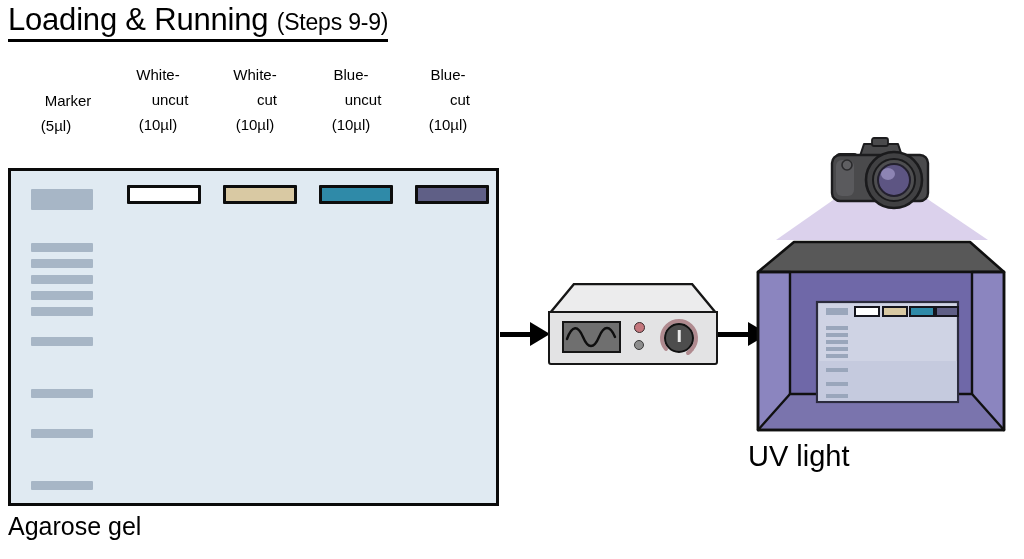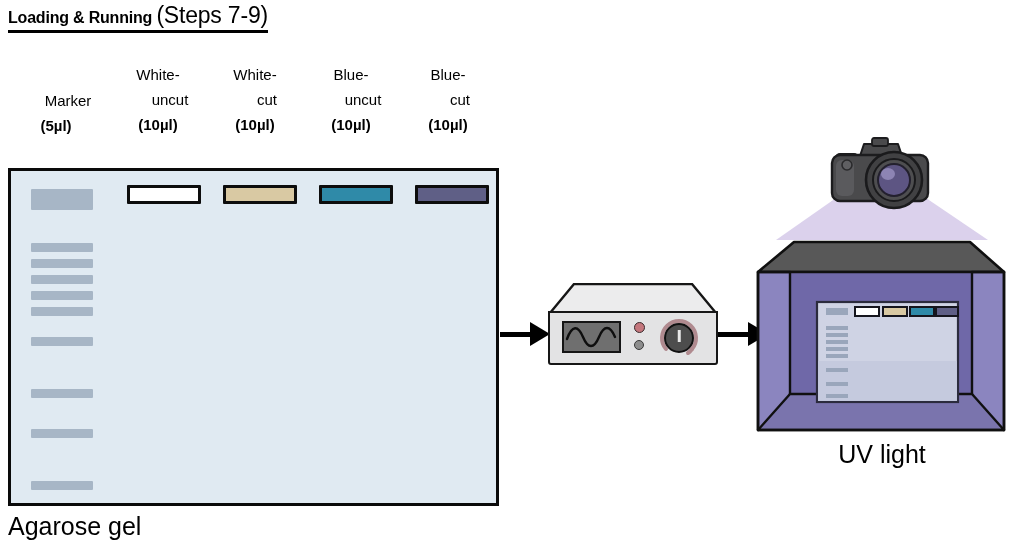--- a/index.html
+++ b/index.html
@@ -20,7 +20,7 @@
     padding-bottom:1px;
     white-space:nowrap;
   }
-  #title-main{font-size:16px;font-weight:bold;letter-spacing:-0.2px;}
+  #title-main{font-size:31px;font-weight:normal;letter-spacing:-0.2px;}
   #title-sub{font-size:23px;font-weight:normal;letter-spacing:-0.2px;}
 
   

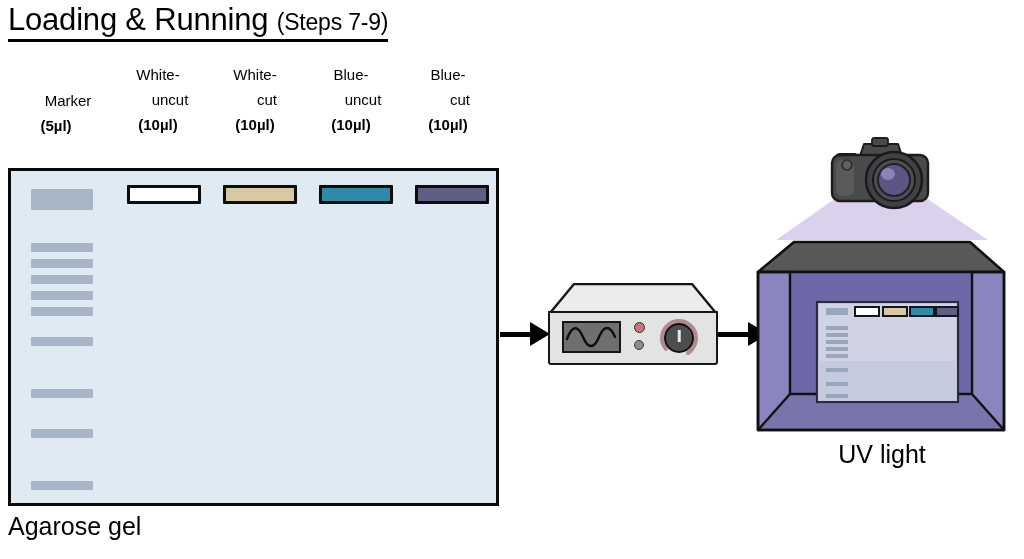--- a/index.html
+++ b/index.html
@@ -127,7 +127,7 @@
 <div class="stage">
 
   <div id="title-block">
-    <span id="title-main">Loading &amp; Running </span><span id="title-sub">(Steps 7-9)</span>
+    <span id="title-main">Loading &amp; Running </span><span id="title-sub">(Steps 9-9)</span>
   </div>
 
   <div class="lane-label" id="lbl-0" style="left:0px;top:88px;width:112px;">

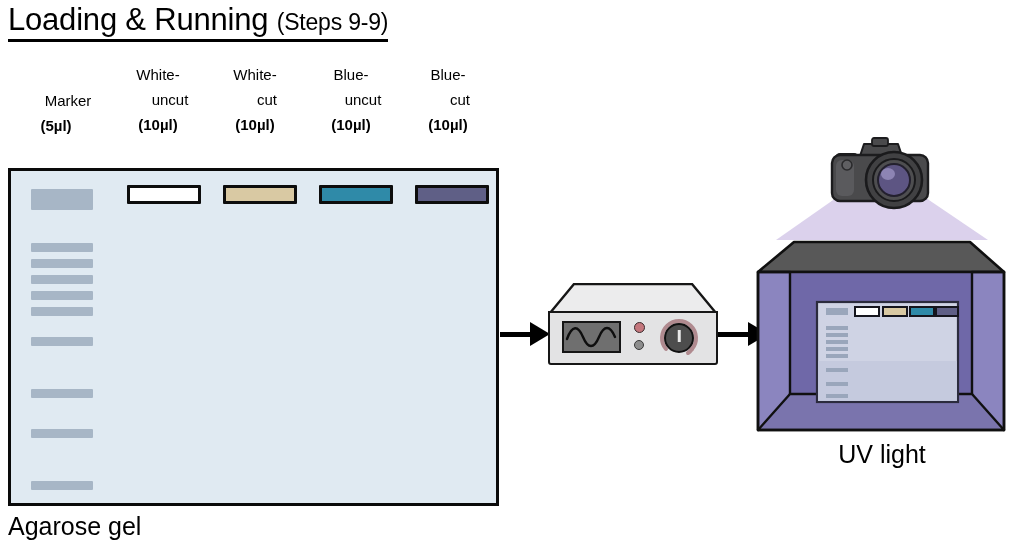--- a/index.html
+++ b/index.html
@@ -34,7 +34,7 @@
   }
   .lane-label .l1{display:block;}
   .lane-label .l2{display:block;margin-left:24px;}
-  .lane-label .l3{display:block;font-weight:bold;}
+  .lane-label .l3{display:block;}
 
   
   #agarose-gel{

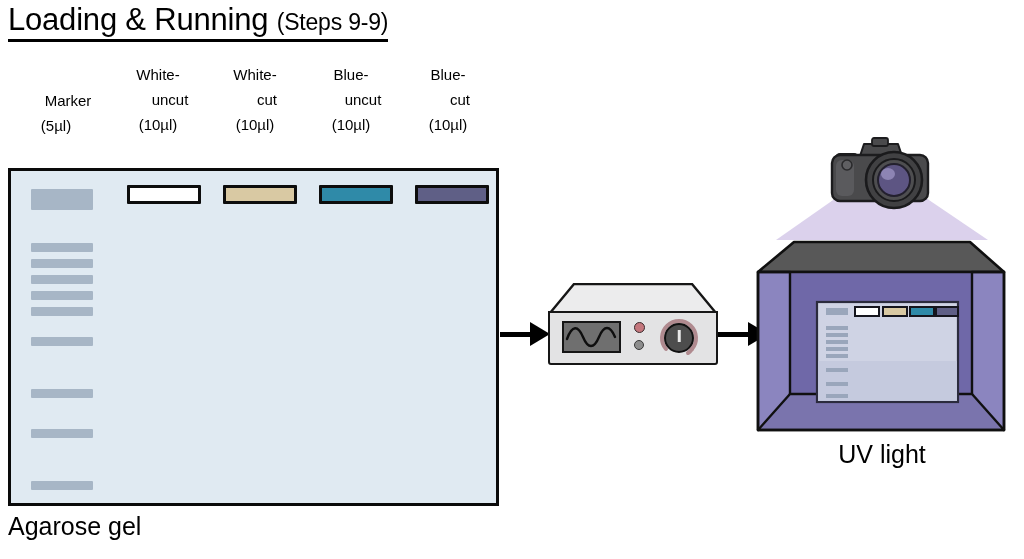--- a/index.html
+++ b/index.html
@@ -118,7 +118,7 @@
   #uv-assembly{position:absolute;left:748px;top:130px;width:268px;height:320px;}
   #uv-caption{
     position:absolute;left:748px;top:440px;width:268px;
-    text-align:center;font-size:25px;
+    text-align:left;font-size:29px;
   }
 </style>
 </head>

